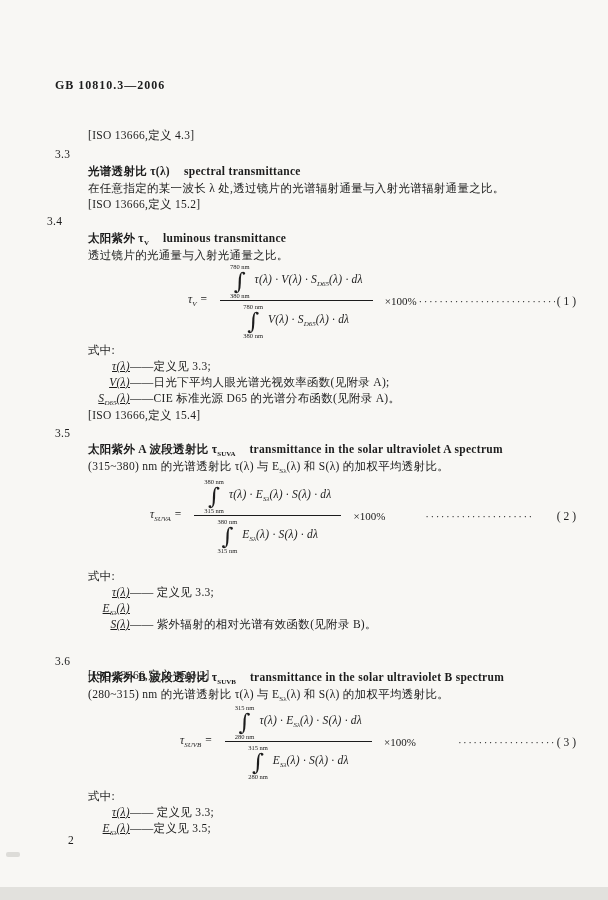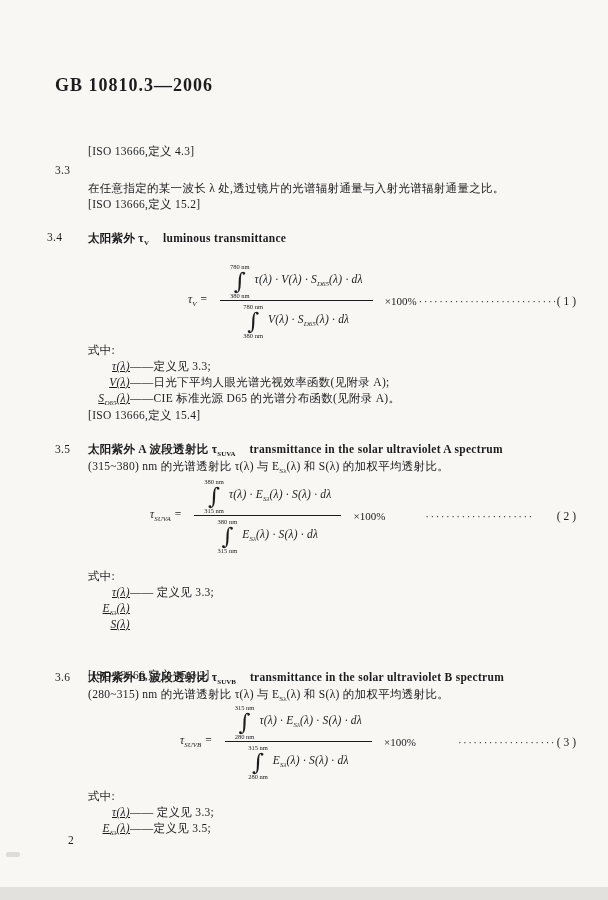--- a/index.html
+++ b/index.html
@@ -9,7 +9,7 @@
     overflow:hidden;
   }
   .line{position:absolute;font-size:11.5px;line-height:14px;white-space:nowrap;letter-spacing:.3px;}
-  .hdr{font-size:18px;font-weight:bold;letter-spacing:1px;}
+  .hdr{font-size:12px;font-weight:bold;letter-spacing:1px;}
   .secnum{font-size:11.5px;margin-top:16px;}
   .sect{font-weight:bold;}
   .sect .en{margin-left:14px;}

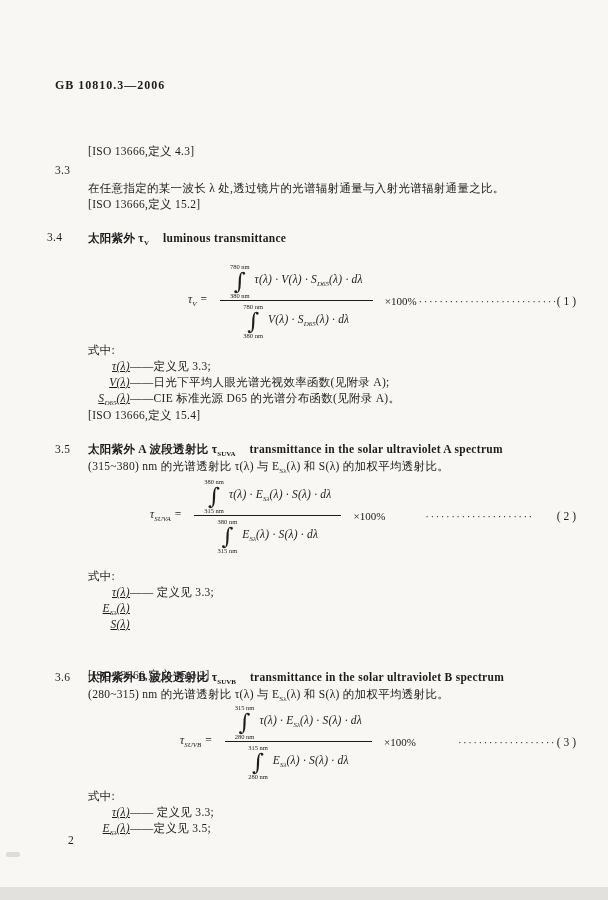--- a/index.html
+++ b/index.html
@@ -48,7 +48,7 @@
 
   <div class="line hdr" style="left:55px;top:78px">GB 10810.3—2006</div>
 
-  <div class="line" style="left:88px;top:144px">[ISO 13666,定义 4.3]</div>
+  <div class="line" style="left:88px;top:128px">[ISO 13666,定义 4.3]</div>
 
   <div class="line secnum" style="left:55px;top:147px">3.3</div>
   <div class="line" style="left:88px;top:181px">在任意指定的某一波长 λ 处,透过镜片的光谱辐射通量与入射光谱辐射通量之比。</div>

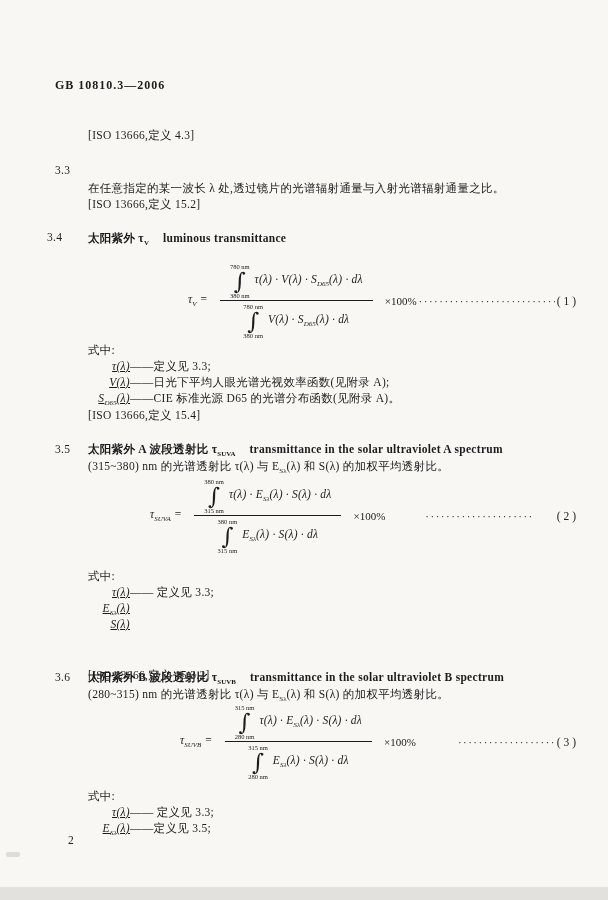--- a/index.html
+++ b/index.html
@@ -10,7 +10,7 @@
   }
   .line{position:absolute;font-size:11.5px;line-height:14px;white-space:nowrap;letter-spacing:.3px;}
   .hdr{font-size:12px;font-weight:bold;letter-spacing:1px;}
-  .secnum{font-size:11.5px;margin-top:16px;}
+  .secnum{font-size:11.5px;}
   .sect{font-weight:bold;}
   .sect .en{margin-left:14px;}
   .it{font-style:italic;}

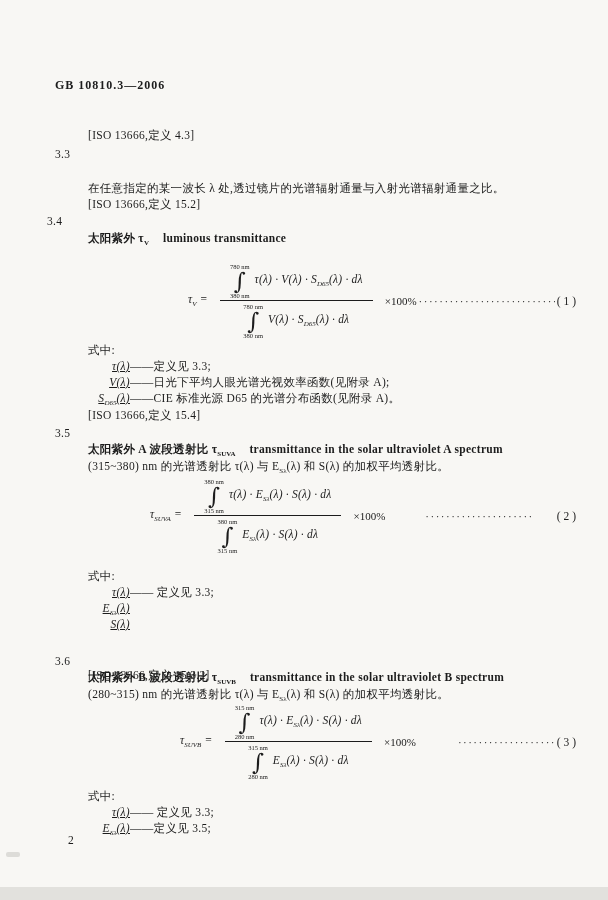--- a/index.html
+++ b/index.html
@@ -51,6 +51,7 @@
   <div class="line" style="left:88px;top:128px">[ISO 13666,定义 4.3]</div>
 
   <div class="line secnum" style="left:55px;top:147px">3.3</div>
+  <div class="line sect" style="left:88px;top:164px"><span>光谱透射比 τ(λ)</span><span class="en">spectral transmittance</span></div>
   <div class="line" style="left:88px;top:181px">在任意指定的某一波长 λ 处,透过镜片的光谱辐射通量与入射光谱辐射通量之比。</div>
   <div class="line" style="left:88px;top:197px">[ISO 13666,定义 15.2]</div>
 

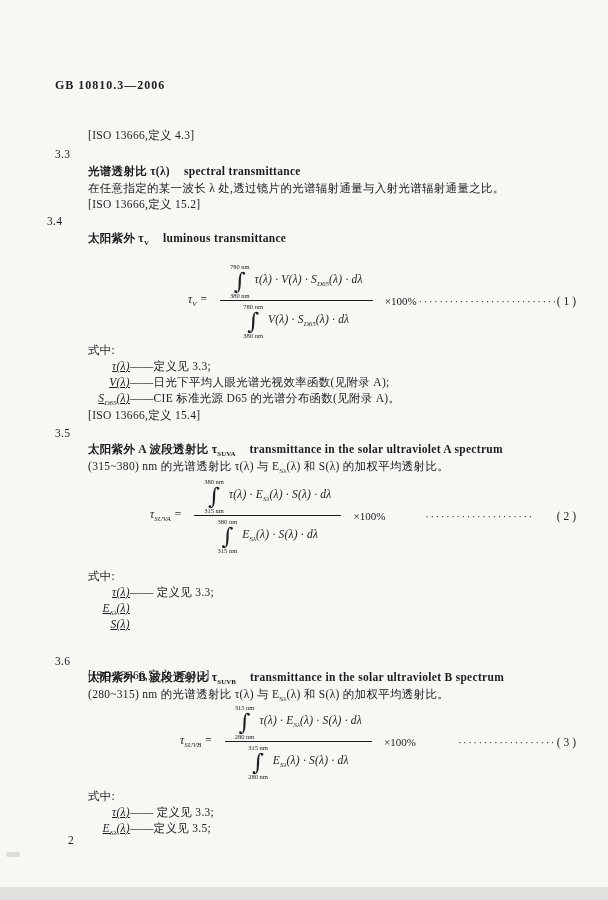--- a/index.html
+++ b/index.html
@@ -57,6 +57,7 @@
 
   <div class="line secnum" style="left:47px;top:214px">3.4</div>
   <div class="line sect" style="left:88px;top:231px"><span>太阳紫外 τ</span><sub>V</sub><span class="en">luminous transmittance</span></div>
+  <div class="line" style="left:88px;top:248px">透过镜片的光通量与入射光通量之比。</div>
 
   <div class="formula" style="top:259px">
     <span class="fsp" style="width:188px"></span>

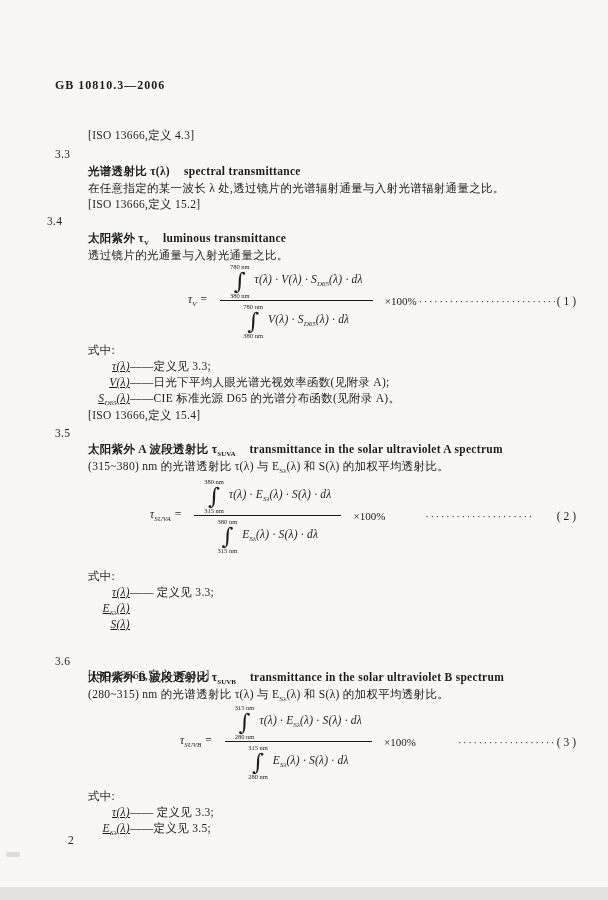--- a/index.html
+++ b/index.html
@@ -142,6 +142,7 @@
     </div>
   <div class="line kv" style="left:50px;top:617px">
       <span class="term it">S(λ)</span>
+      <span>—— 紫外辐射的相对光谱有效函数(见附录 B)。</span>
     </div>
   <div class="line" style="left:88px;top:668px">[ISO 13666,定义 15.3.2]</div>
 

